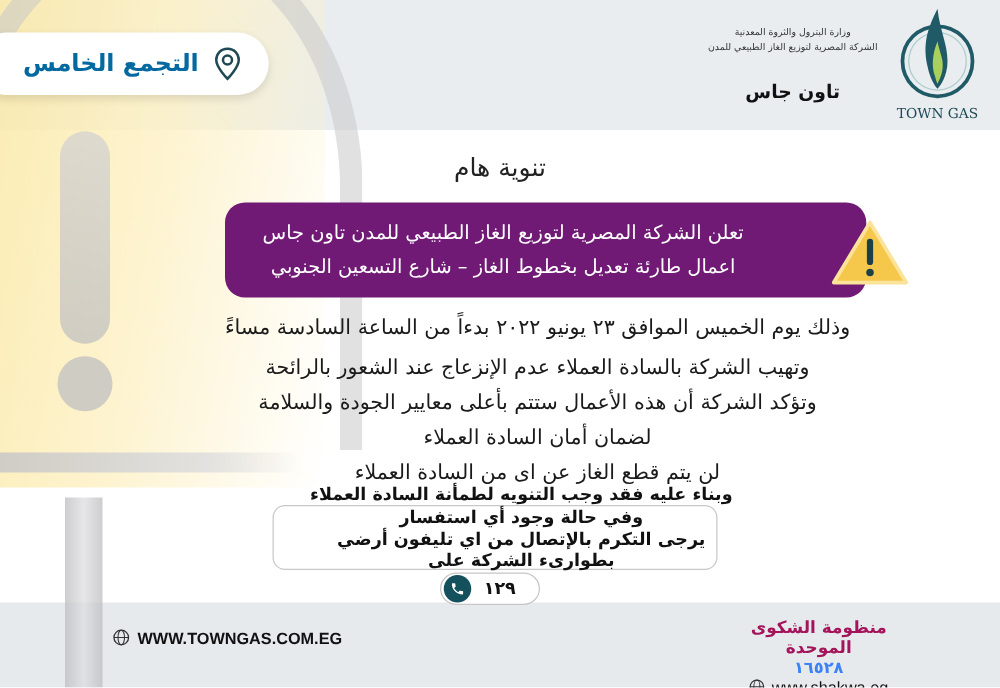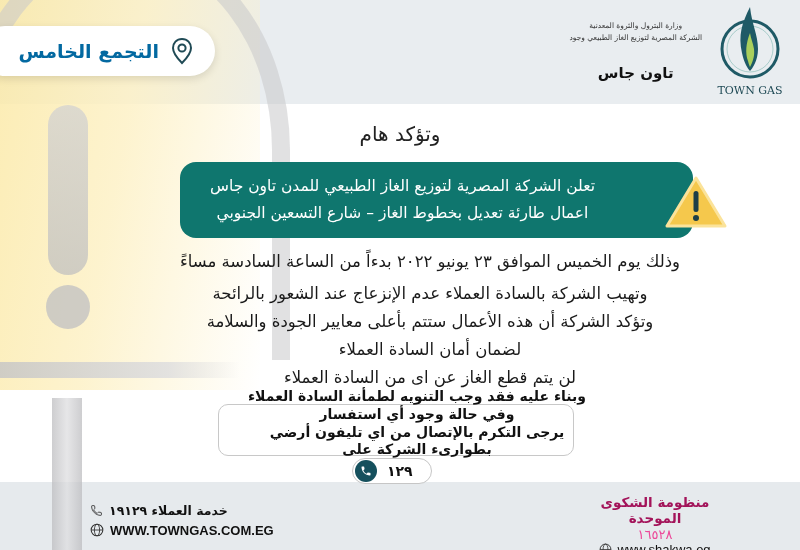--- a/index.html
+++ b/index.html
@@ -153,7 +153,7 @@
 <div class="brand">
   <div class="brand-text">
     <div class="brand-line1">وزارة البترول والثروة المعدنية</div>
-    <div class="brand-line2">الشركة المصرية لتوزيع الغاز الطبيعي وجود</div>
+    <div class="brand-line2">الشركة المصرية لتوزيع الغاز الطبيعي للمدن</div>
     <div class="brand-name">تاون جاس</div>
   </div>
   <div class="logo">

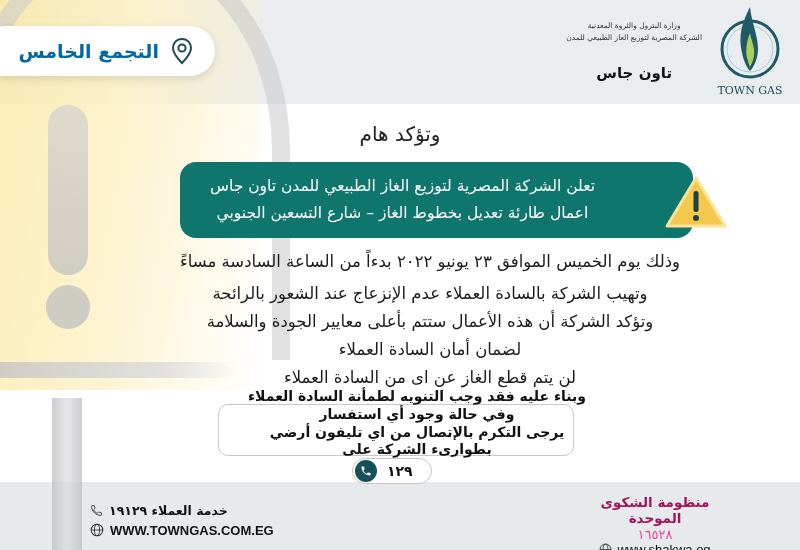--- a/index.html
+++ b/index.html
@@ -167,7 +167,7 @@
   </div>
 </div>
 
-<div class="notice-title">وتؤكد هام</div>
+<div class="notice-title">تنوية هام</div>
 
 <div class="teal-banner">
   <div class="line">تعلن الشركة المصرية لتوزيع الغاز الطبيعي للمدن تاون جاس</div>

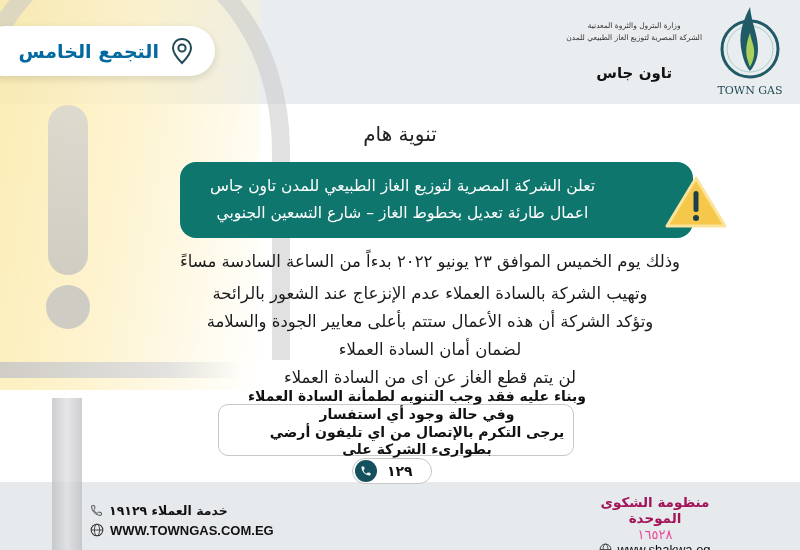--- a/index.html
+++ b/index.html
@@ -83,7 +83,7 @@
   }
   .teal-banner {
     position: absolute; left: 180px; top: 162px; width: 513px; height: 76px;
-    background: #0f766e; border-radius: 16px;
+    background: #701a75; border-radius: 16px;
     color: #ffffff; direction: rtl; text-align: center;
     display: flex; flex-direction: column; justify-content: center;
     padding-right: 82px; padding-left: 14px;

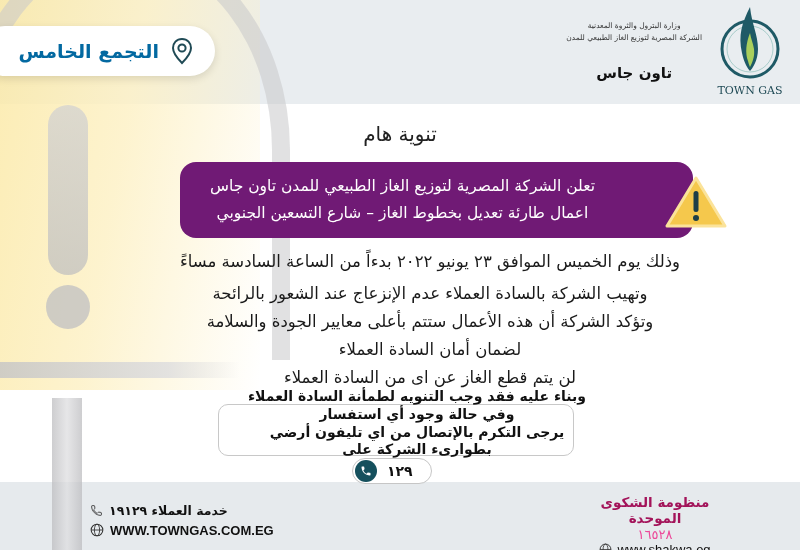--- a/index.html
+++ b/index.html
@@ -202,12 +202,6 @@
 
 <div class="footer-left">
   <div class="fl-row">
-    <svg width="13" height="13" viewBox="0 0 24 24">
-        <path d="M6.6 10.8c1.4 2.8 3.8 5.1 6.6 6.6l2.2-2.2c.3-.3.7-.4 1-.2 1.1.4 2.3.6 3.6.6.6 0 1 .4 1 1V20c0 .6-.4 1-1 1C10.6 21 3 13.4 3 4c0-.6.4-1 1-1h3.5c.6 0 1 .4 1 1 0 1.3.2 2.5.6 3.6.1.3 0 .7-.2 1L6.6 10.8z" fill="none" stroke="#333" stroke-width="1.6"></path>
-      </svg>
-    <span class="fl-service">خدمة العملاء ١٩١٢٩</span>
-  </div>
-  <div class="fl-row">
     <svg width="14" height="14" viewBox="0 0 24 24">
         <circle cx="12" cy="12" r="10" fill="none" stroke="#333" stroke-width="1.8"></circle>
         <ellipse cx="12" cy="12" rx="4.5" ry="10" fill="none" stroke="#333" stroke-width="1.5"></ellipse>

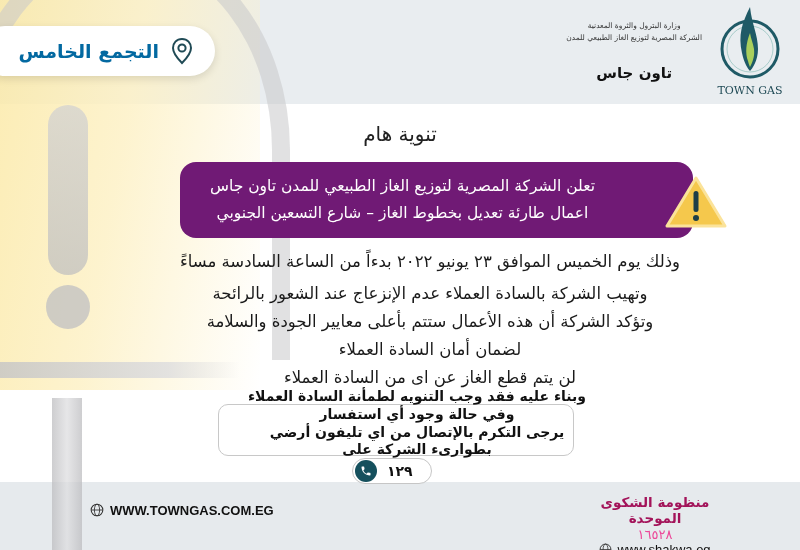--- a/index.html
+++ b/index.html
@@ -126,7 +126,7 @@
     position: absolute; right: 70px; top: 494px; width: 150px; text-align: center;
   }
   .fr-title { color: #a3145a; font-weight: bold; font-size: 13.5px; direction: rtl; }
-  .fr-number { color: #ec4899; font-weight: normal; font-size: 13px; margin-top: 1px; }
+  .fr-number { color: #3b82f6; font-weight: bold; font-size: 13px; margin-top: 1px; }
   .fr-web { display: flex; align-items: center; justify-content: center; gap: 5px; font-size: 13px; color: #111; font-family: "Liberation Sans", sans-serif; }
 </style>
 </head>

